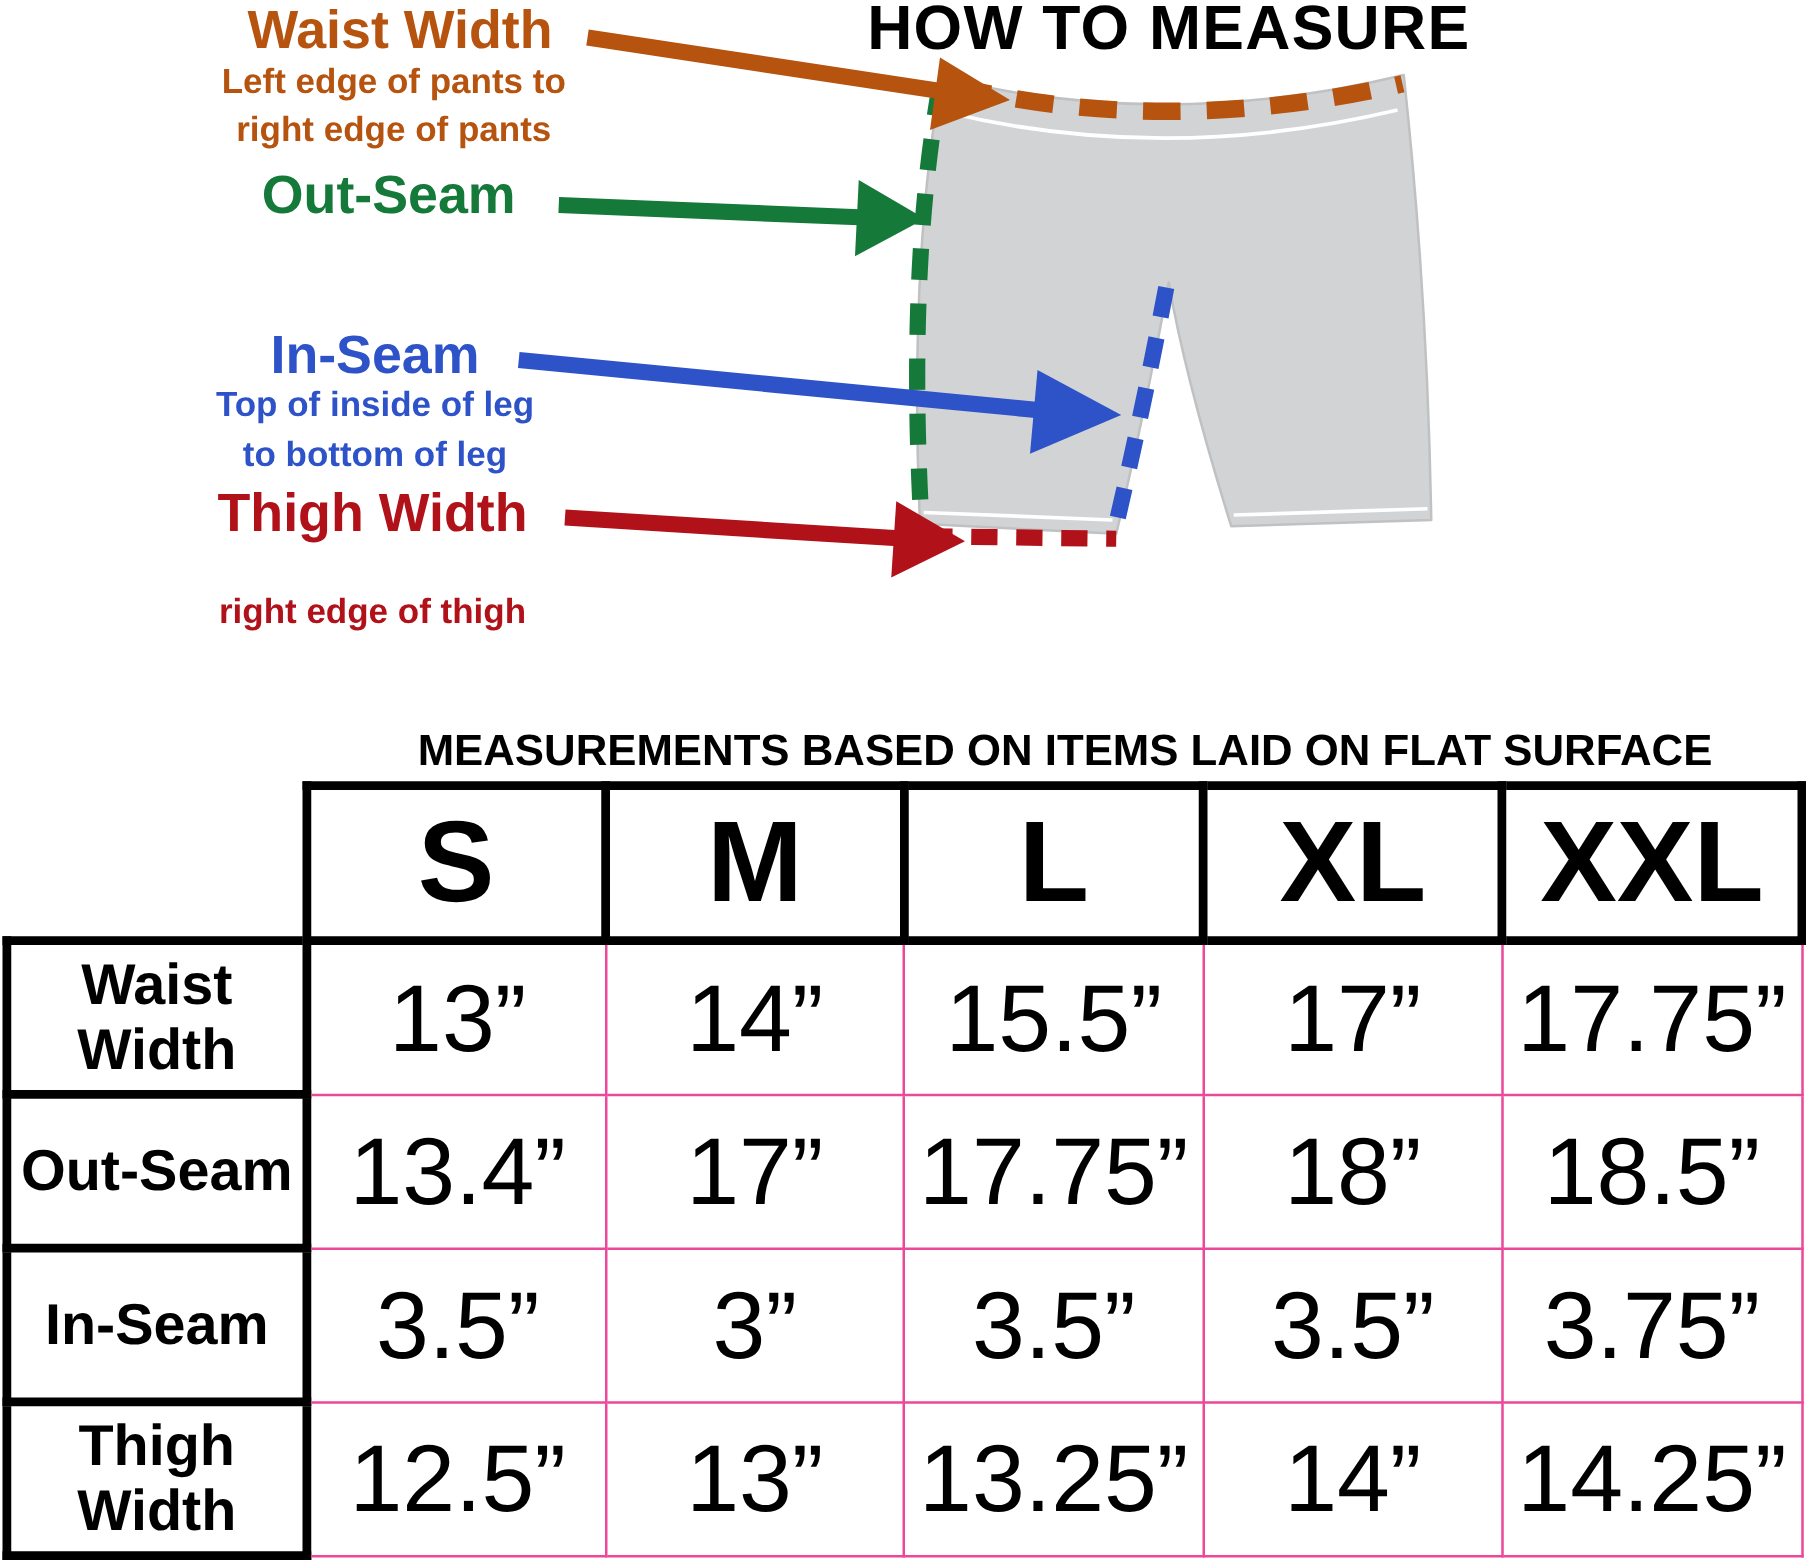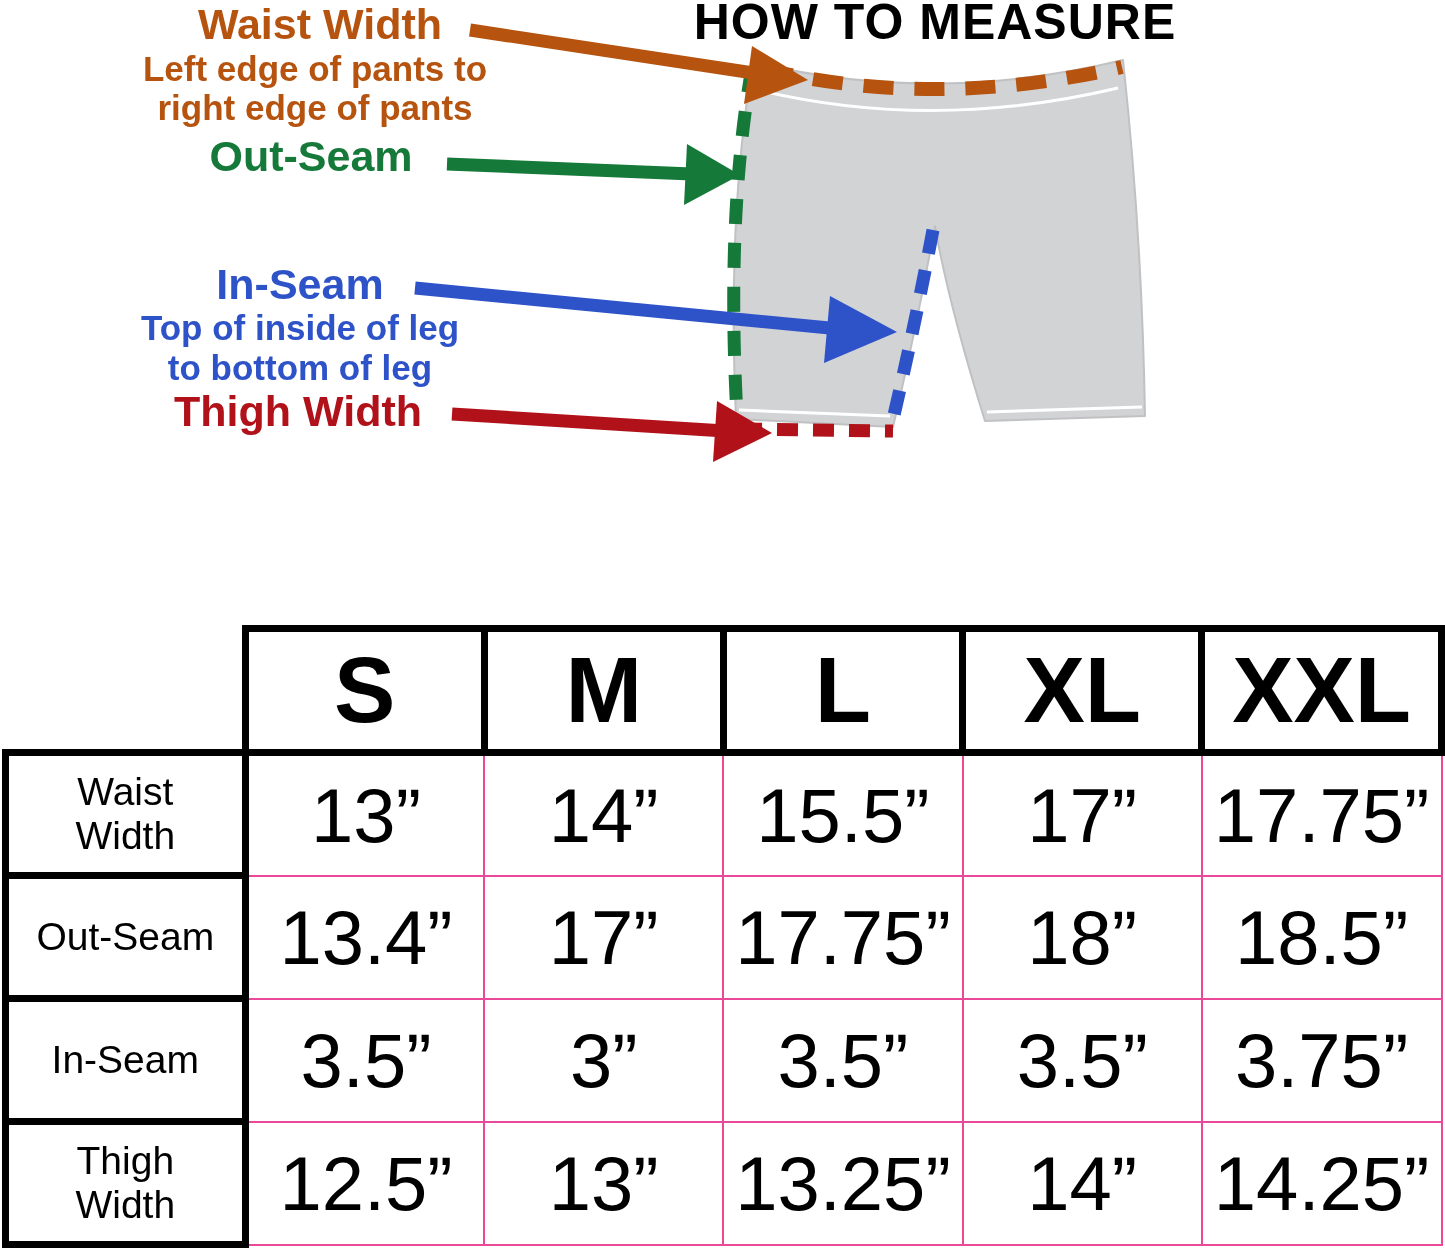--- a/index.html
+++ b/index.html
@@ -17,7 +17,7 @@
   .lbl { position:absolute; text-align:center; width:520px; font-weight:bold;
          line-height:1.08; white-space:nowrap; }
   .lbl-title { font-size:43px; }
-  .lbl-desc  { font-size:35px; }
+  .lbl-desc  { font-size:28px; }
 
   .c-waist { color:#b5530f; }
   .c-out   { color:#15793a; }

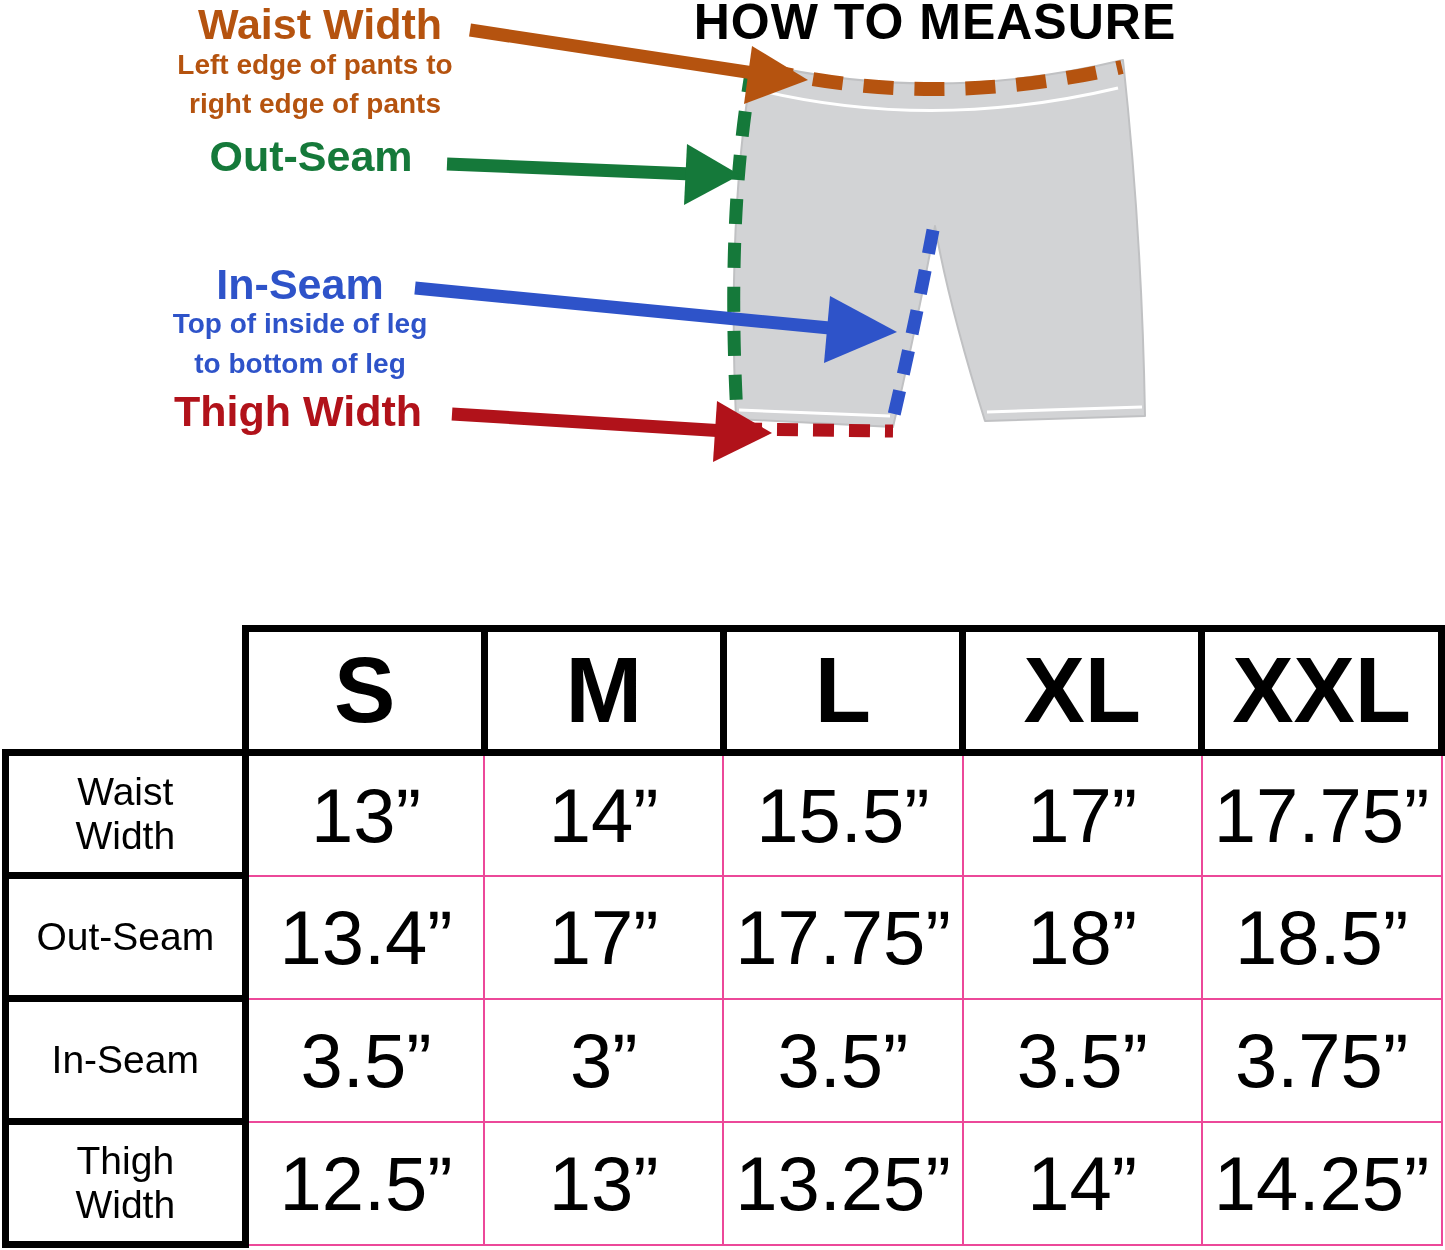--- a/index.html
+++ b/index.html
@@ -109,6 +109,7 @@
   <div class="lbl lbl-desc c-in" id="in-d2">to bottom of leg</div>
 
   <div class="lbl lbl-title c-thigh" id="thigh-title">Thigh Width</div>
+  <div class="lbl lbl-desc c-thigh" id="thigh-d2">right edge of thigh</div>
 
 
   <table class="size-chart">

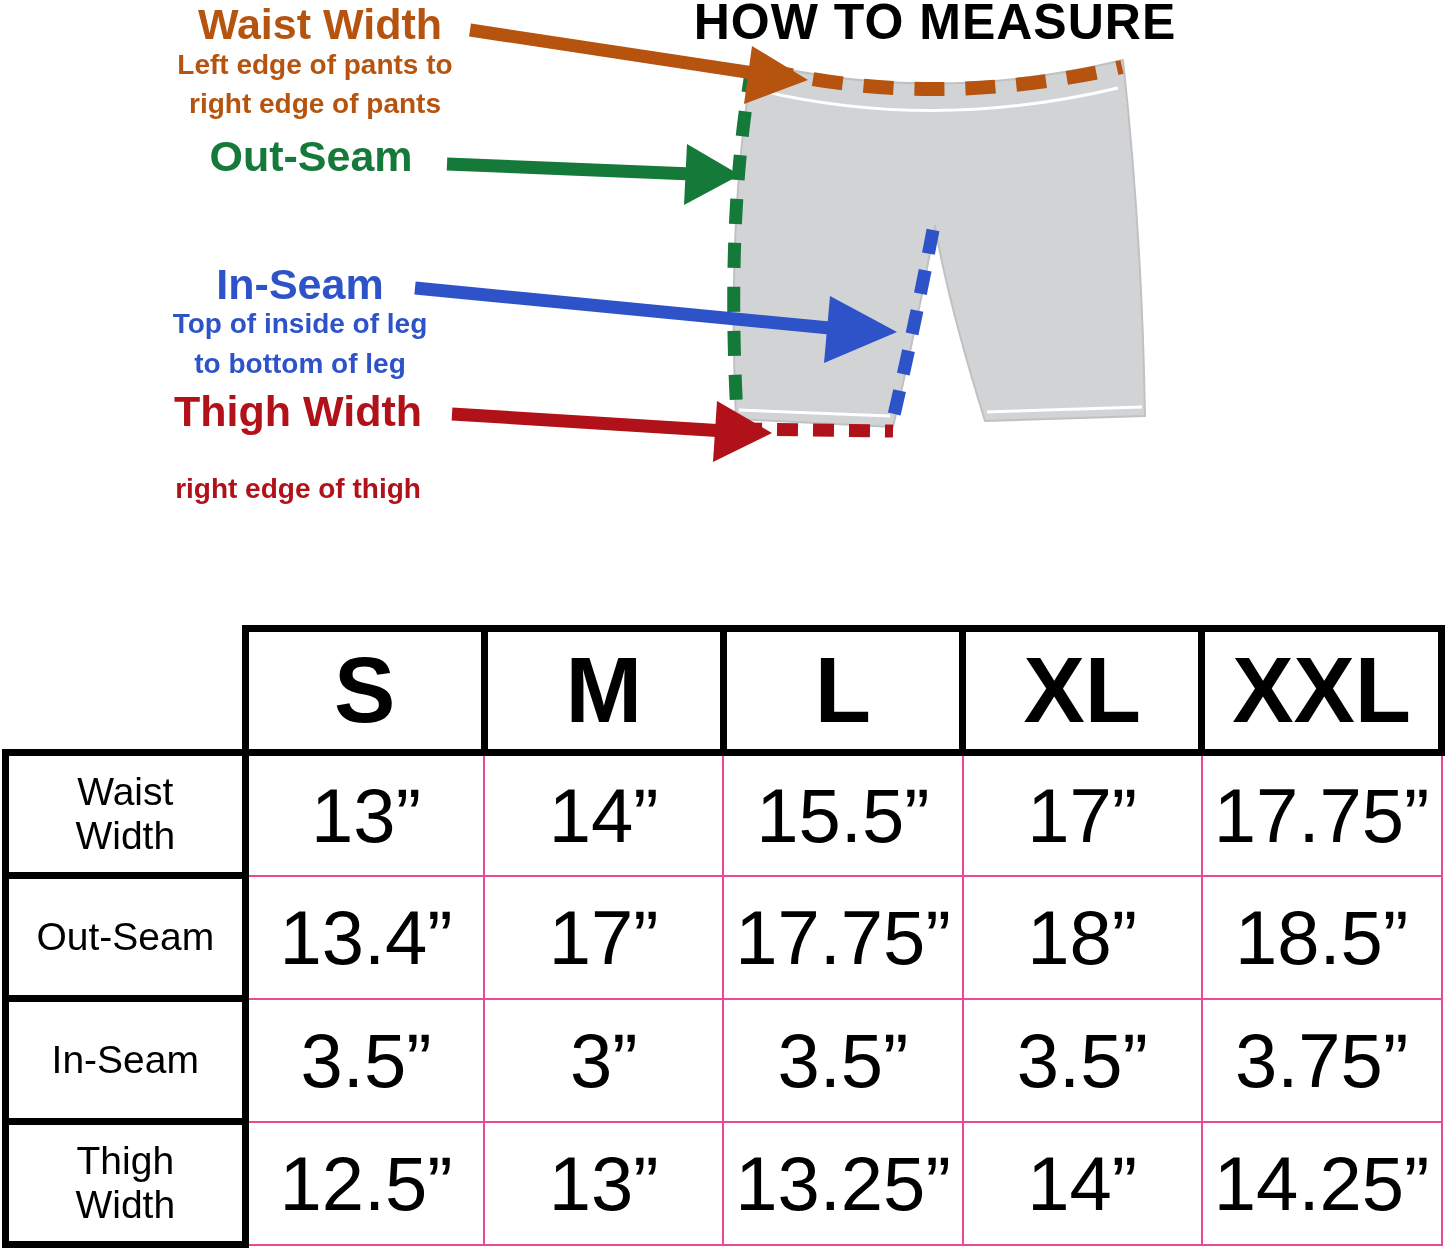--- a/index.html
+++ b/index.html
@@ -111,6 +111,7 @@
   <div class="lbl lbl-title c-thigh" id="thigh-title">Thigh Width</div>
   <div class="lbl lbl-desc c-thigh" id="thigh-d2">right edge of thigh</div>
 
+  <div class="chart-title">MEASUREMENTS BASED ON ITEMS LAID ON FLAT SURFACE</div>
 
   <table class="size-chart">
     <colgroup>

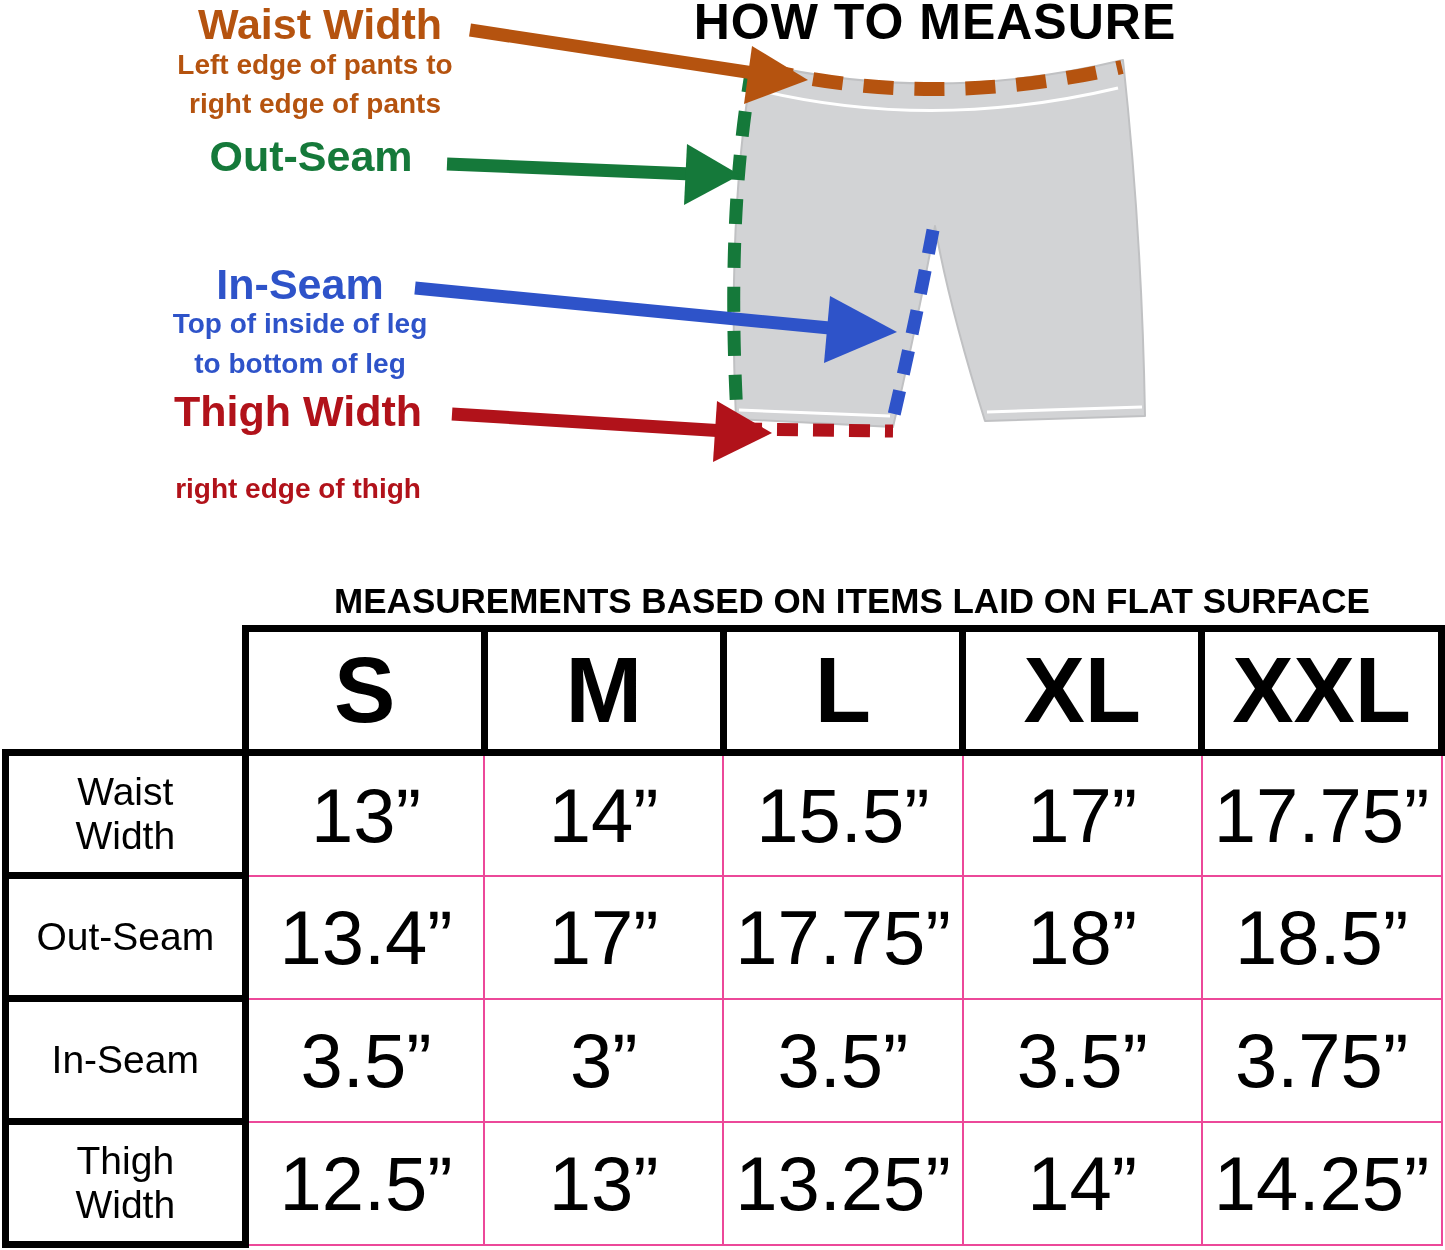--- a/index.html
+++ b/index.html
@@ -55,7 +55,7 @@
 
   th.corner { border:none; background:transparent; }
   th.size-h { border:7px solid #000; font-size:92px; font-weight:bold; }
-  td.row-label { border:7px solid #000; font-size:39px; font-weight:normal;
+  td.row-label { border:7px solid #000; font-size:46px; font-weight:bold;
                  line-height:1.12; white-space:pre-line; }
   td.val { border:2px solid #ec4899; font-size:76px; font-weight:400; }
 </style>

